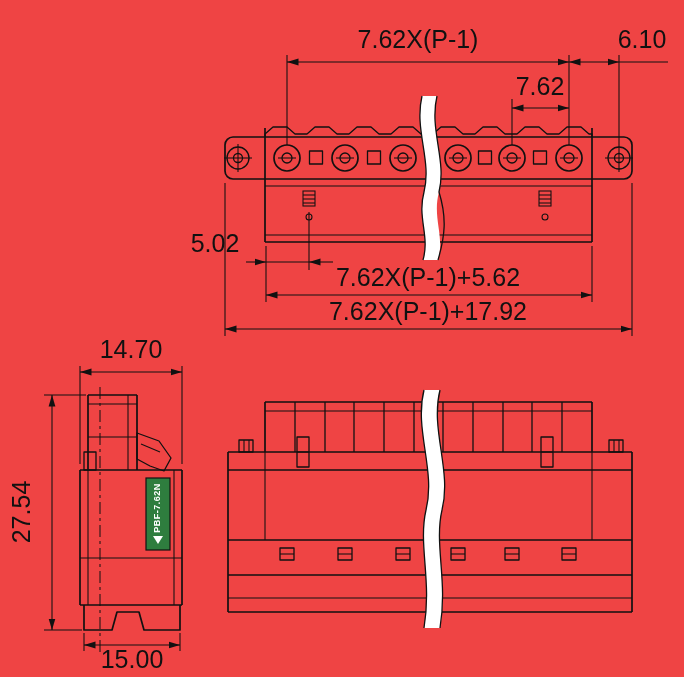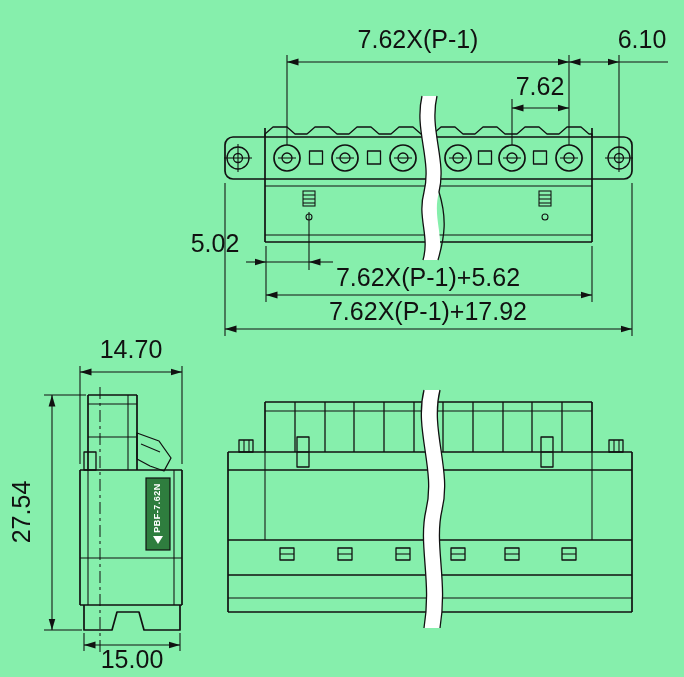--- a/index.html
+++ b/index.html
@@ -3,7 +3,7 @@
 <meta charset="utf-8">
 <style>
   html,body{margin:0;padding:0;background:#ffffff;}
-  .canvas{position:relative;width:684px;height:677px;background:#86efac;overflow:hidden;
+  .canvas{position:relative;width:684px;height:677px;background:#ef4444;overflow:hidden;
           font-family:"Liberation Sans",sans-serif;}
   svg{display:block;}
   text{font-family:"Liberation Sans",sans-serif;fill:#111;}

